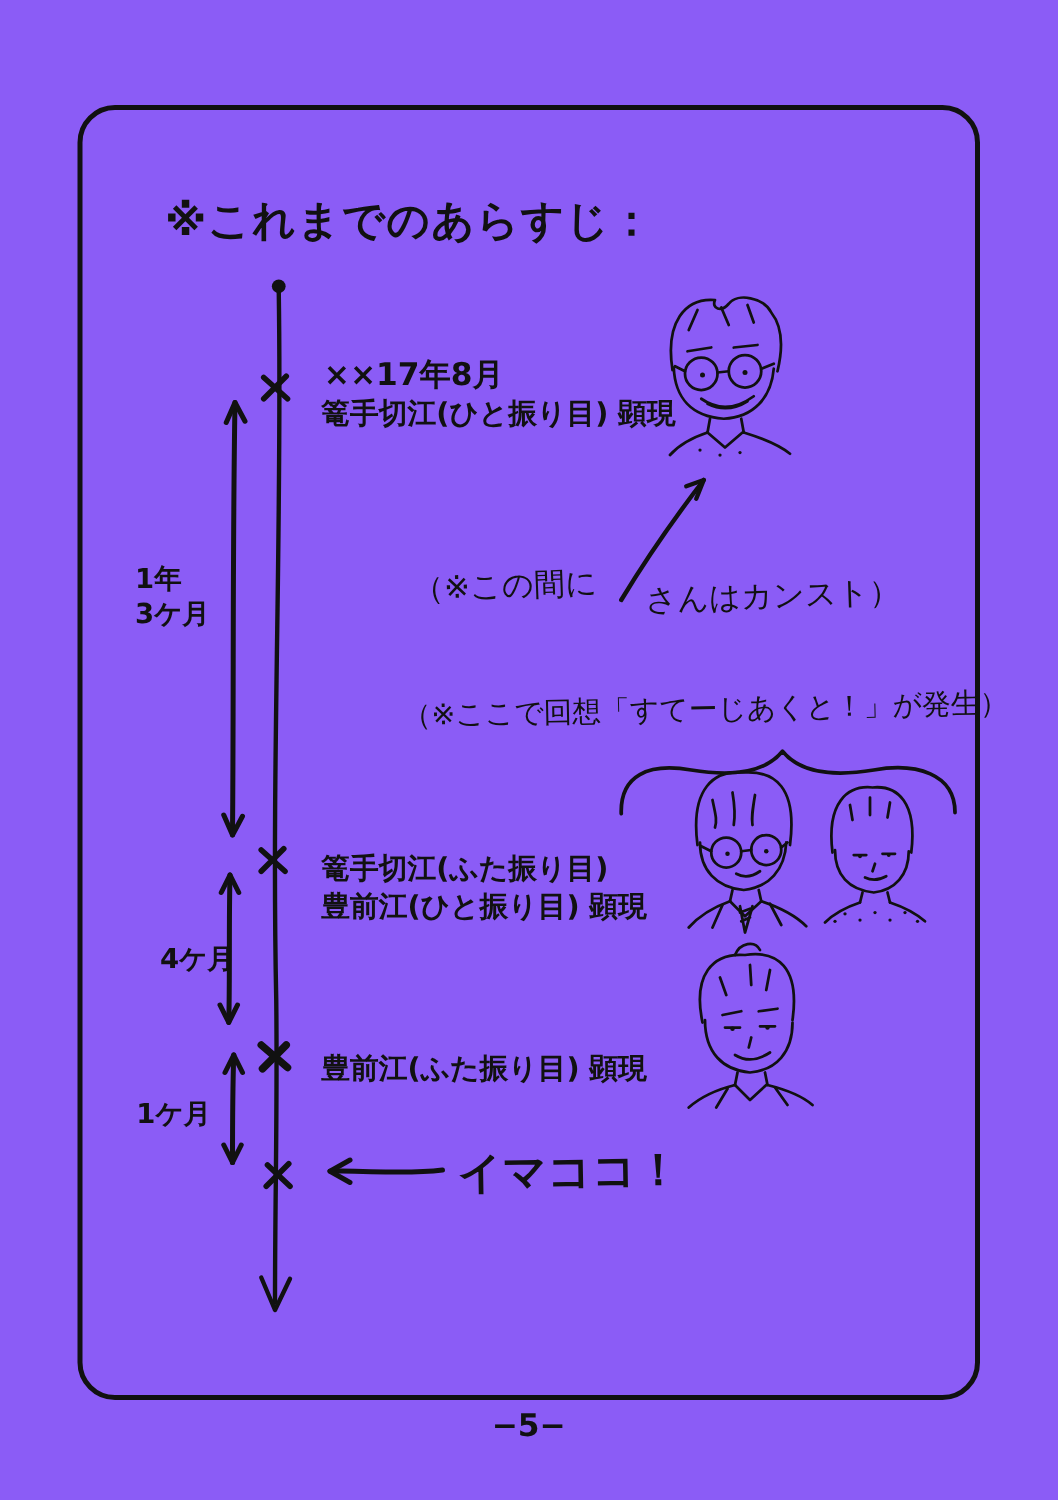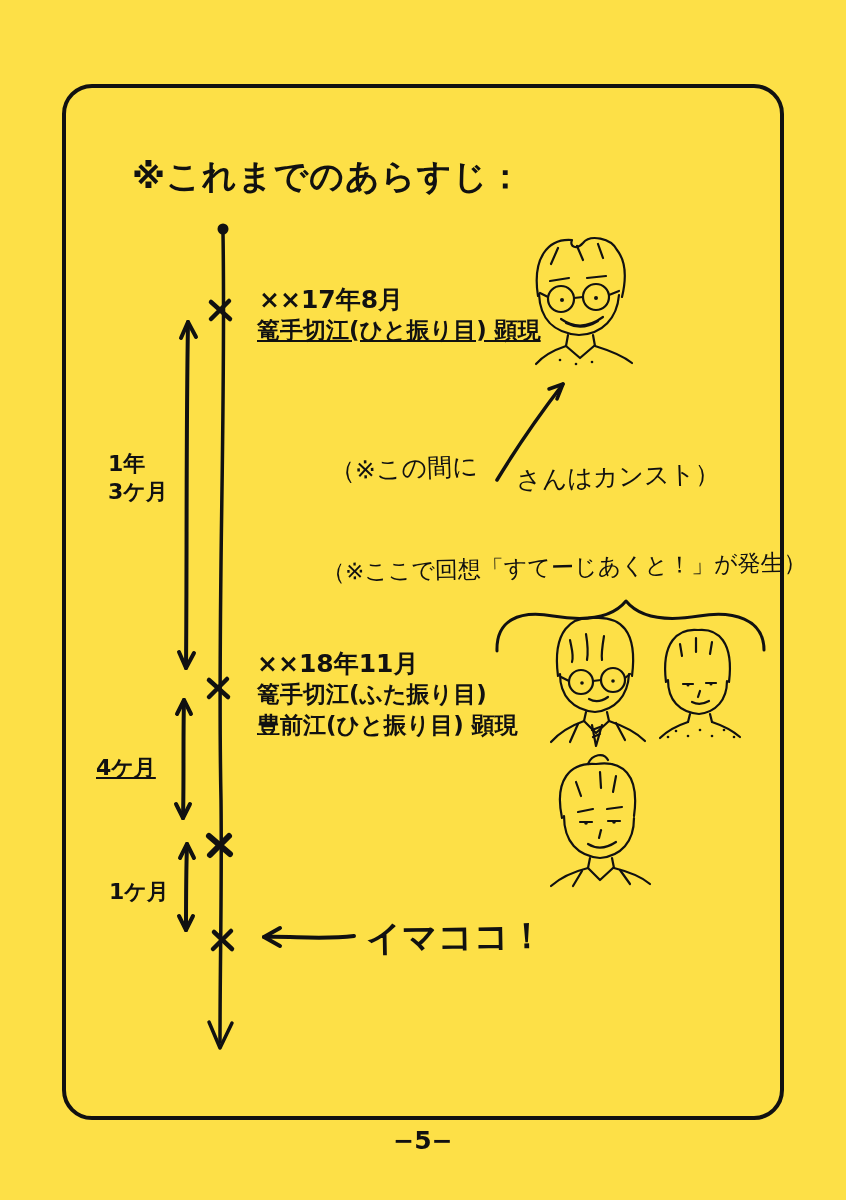--- a/index.html
+++ b/index.html
@@ -4,7 +4,7 @@
 <style>
   html,body { margin:0; padding:0; background:#ffffff; }
   .page {
-    position:relative; width:846px; height:1200px; background:#fde047;
+    position:relative; width:846px; height:1200px; background:#8b5cf6;
     font-family:"DejaVu Sans", sans-serif; color:#111; overflow:hidden;
   }
   .border-frame {

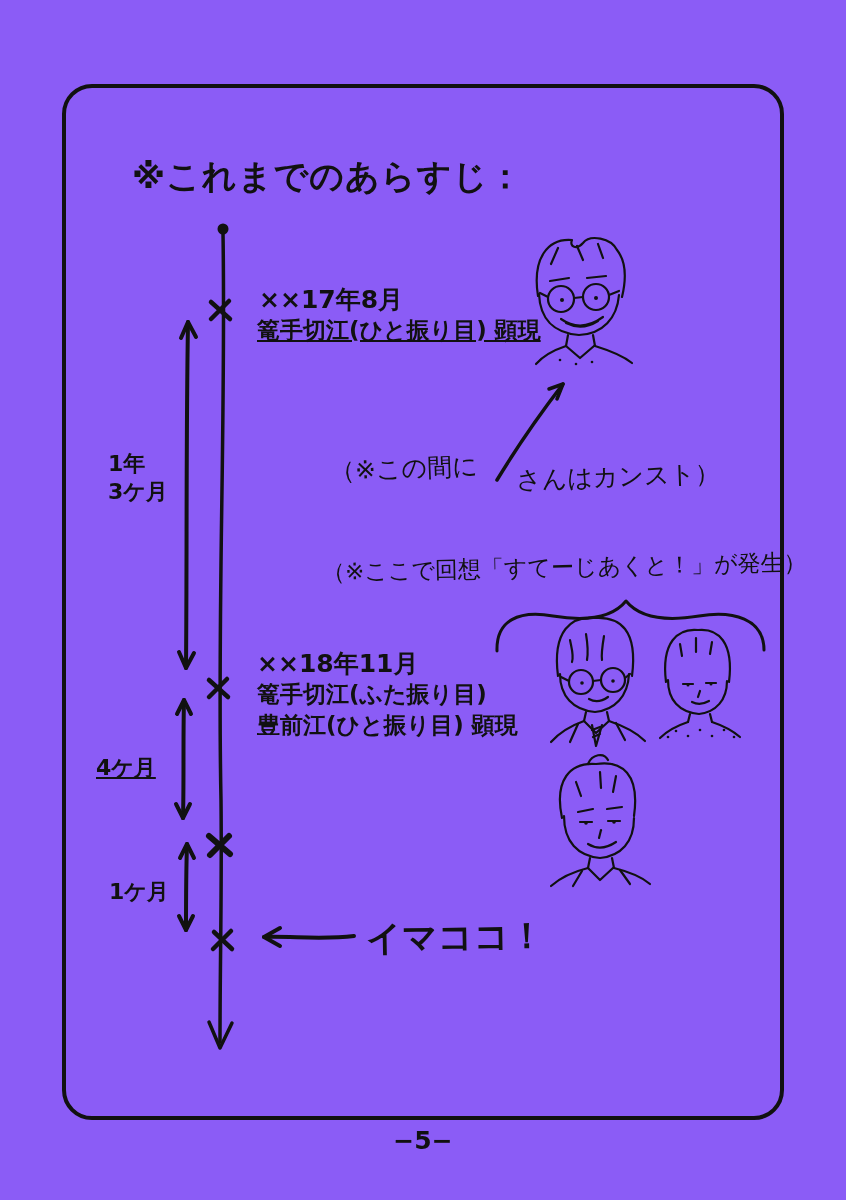--- a/index.html
+++ b/index.html
@@ -21,7 +21,7 @@
   .event-date { font-size:25px; font-weight:600; }
   .event-line { font-size:23px; font-weight:600; }
   .e1-date { left:259px; top:283px; }
-  .e1-l1   { left:257px; top:315px;text-decoration:underline; }
+  .e1-l1   { left:257px; top:315px; }
   .e2-date { left:257px; top:647px; }
   .e2-l1   { left:257px; top:679px; }
   .e2-l2   { left:257px; top:710px; }

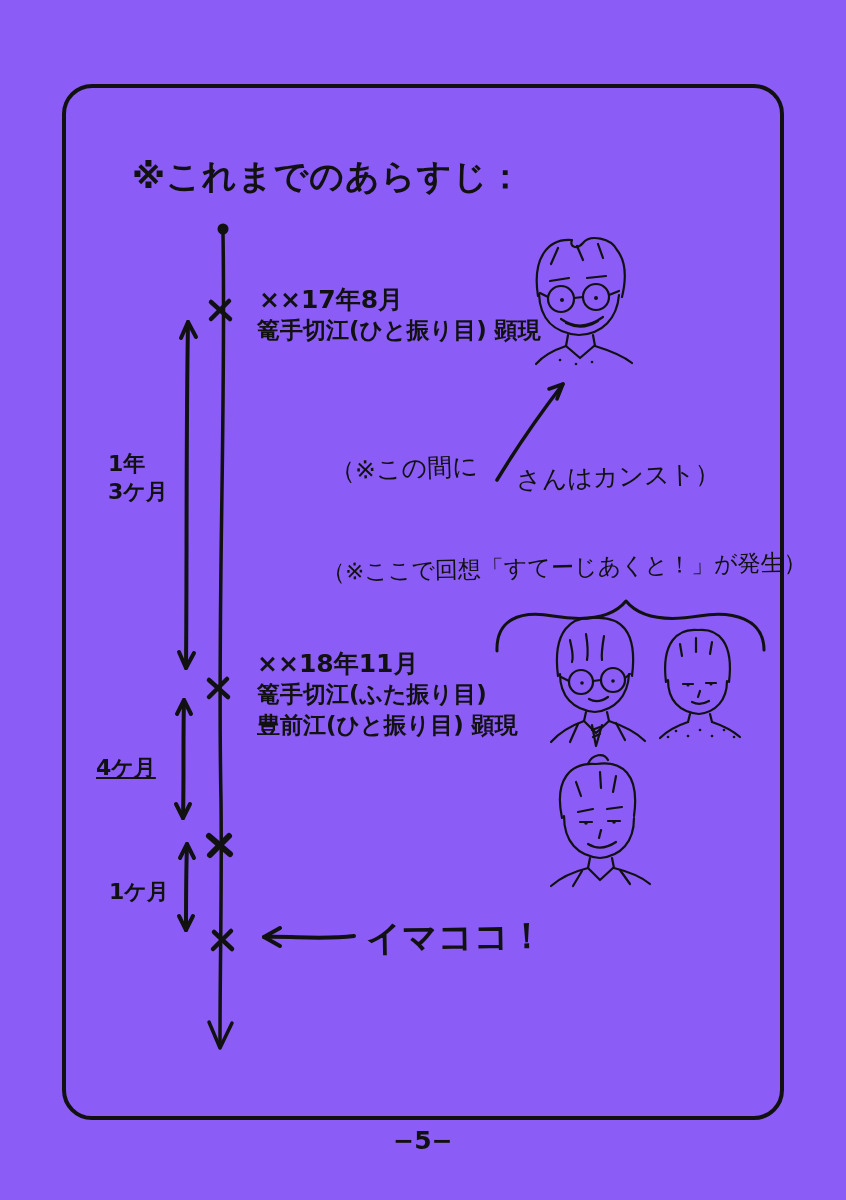--- a/index.html
+++ b/index.html
@@ -178,7 +178,6 @@
   <div class="txt event-date e1-date">××17年8月</div>
   <div class="txt event-line e1-l1">篭手切江(ひと振り目) 顕現</div>
 
-  <div class="txt event-date e2-date">××18年11月</div>
   <div class="txt event-line e2-l1">篭手切江(ふた振り目)</div>
   <div class="txt event-line e2-l2">豊前江(ひと振り目) 顕現</div>
 

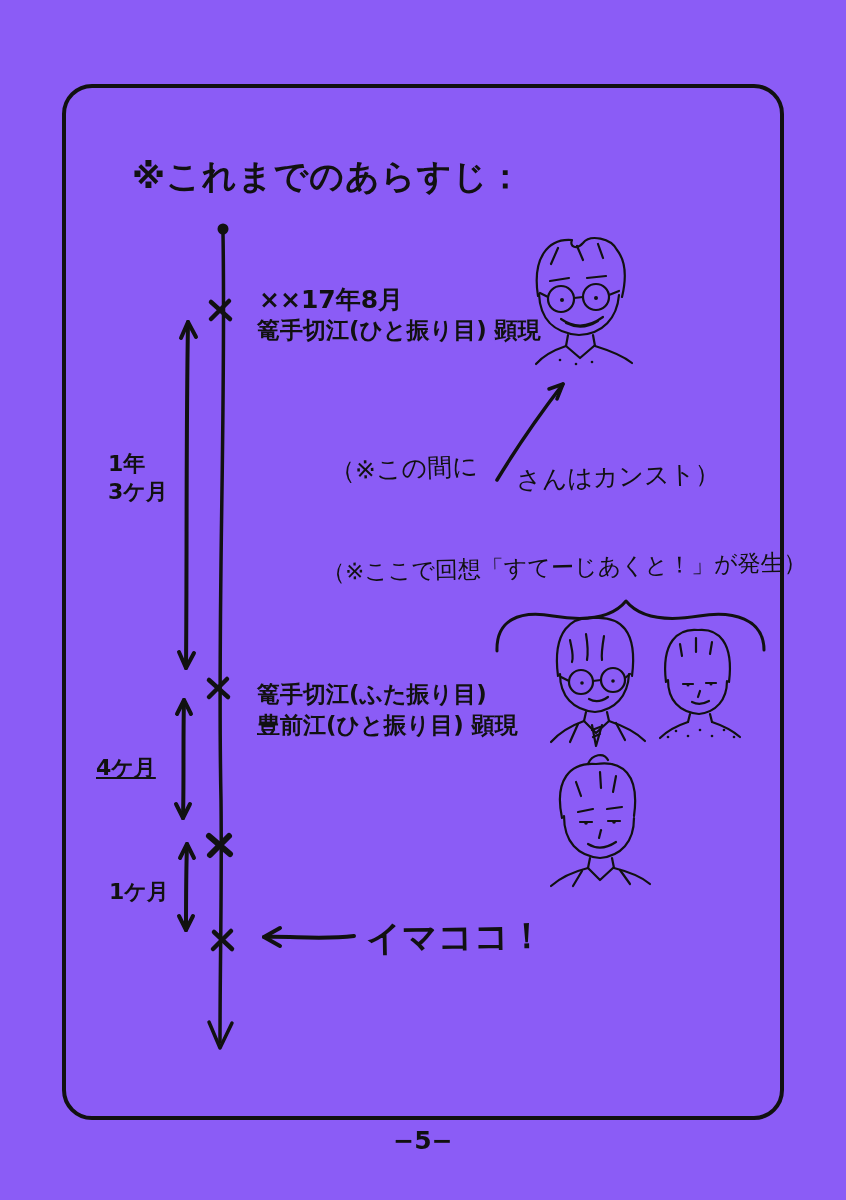--- a/index.html
+++ b/index.html
@@ -16,7 +16,7 @@
   .title { left:132px; top:154px; font-size:34px; font-weight:bold; letter-spacing:1px; }
   .duration { font-size:22px; line-height:1.28; font-weight:600; }
   .d1 { left:108px; top:450px; }
-  .d2 { left:96px; top:754px;text-decoration:underline; }
+  .d2 { left:128px; top:754px; }
   .d3 { left:109px; top:878px; }
   .event-date { font-size:25px; font-weight:600; }
   .event-line { font-size:23px; font-weight:600; }

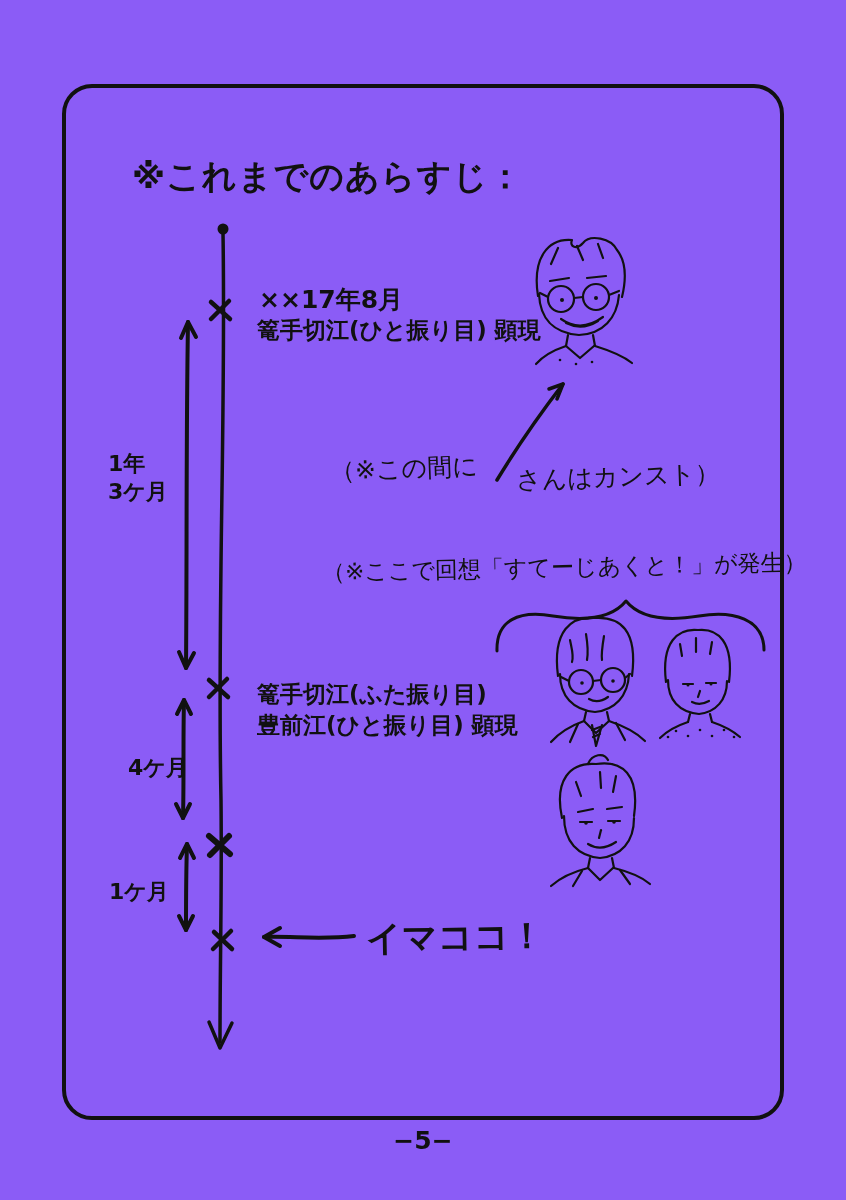--- a/index.html
+++ b/index.html
@@ -181,6 +181,7 @@
   <div class="txt event-line e2-l1">篭手切江(ふた振り目)</div>
   <div class="txt event-line e2-l2">豊前江(ひと振り目) 顕現</div>
 
+  <div class="txt event-line e3-l1">豊前江(ふた振り目) 顕現</div>
 
   <div class="txt hand note1a">（※この間に</div>
   <div class="txt hand note1b">さんはカンスト）</div>

